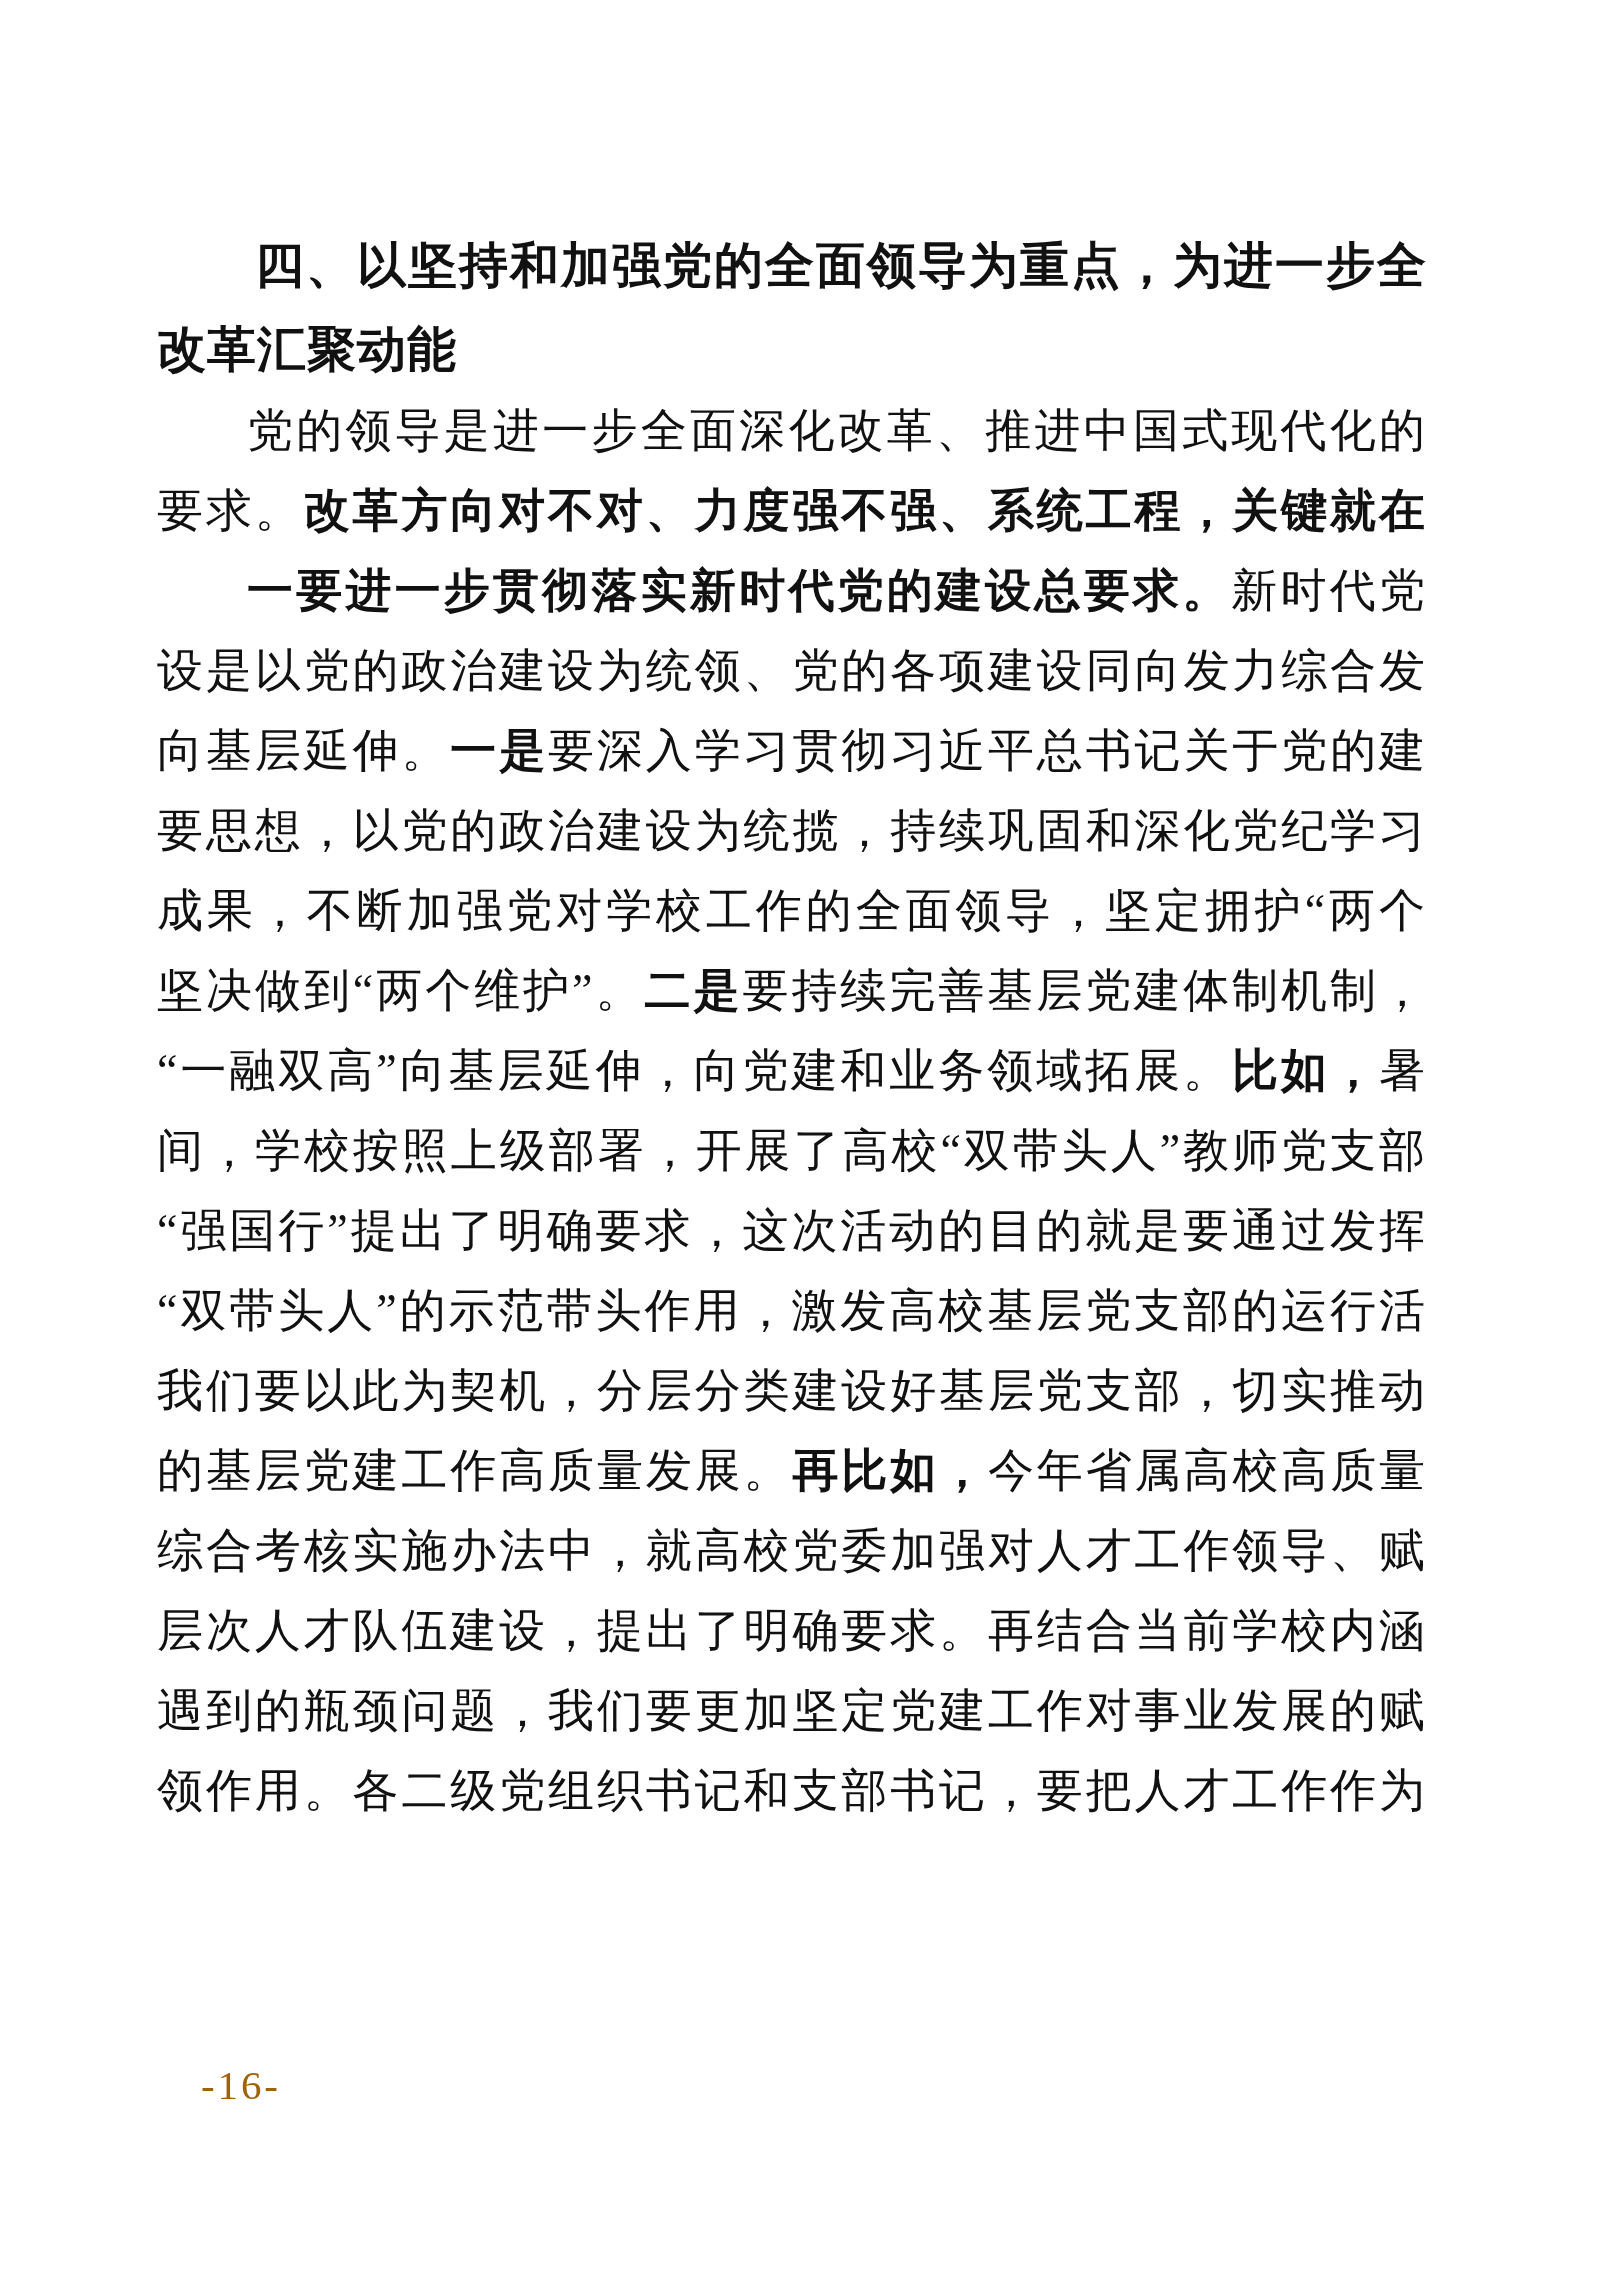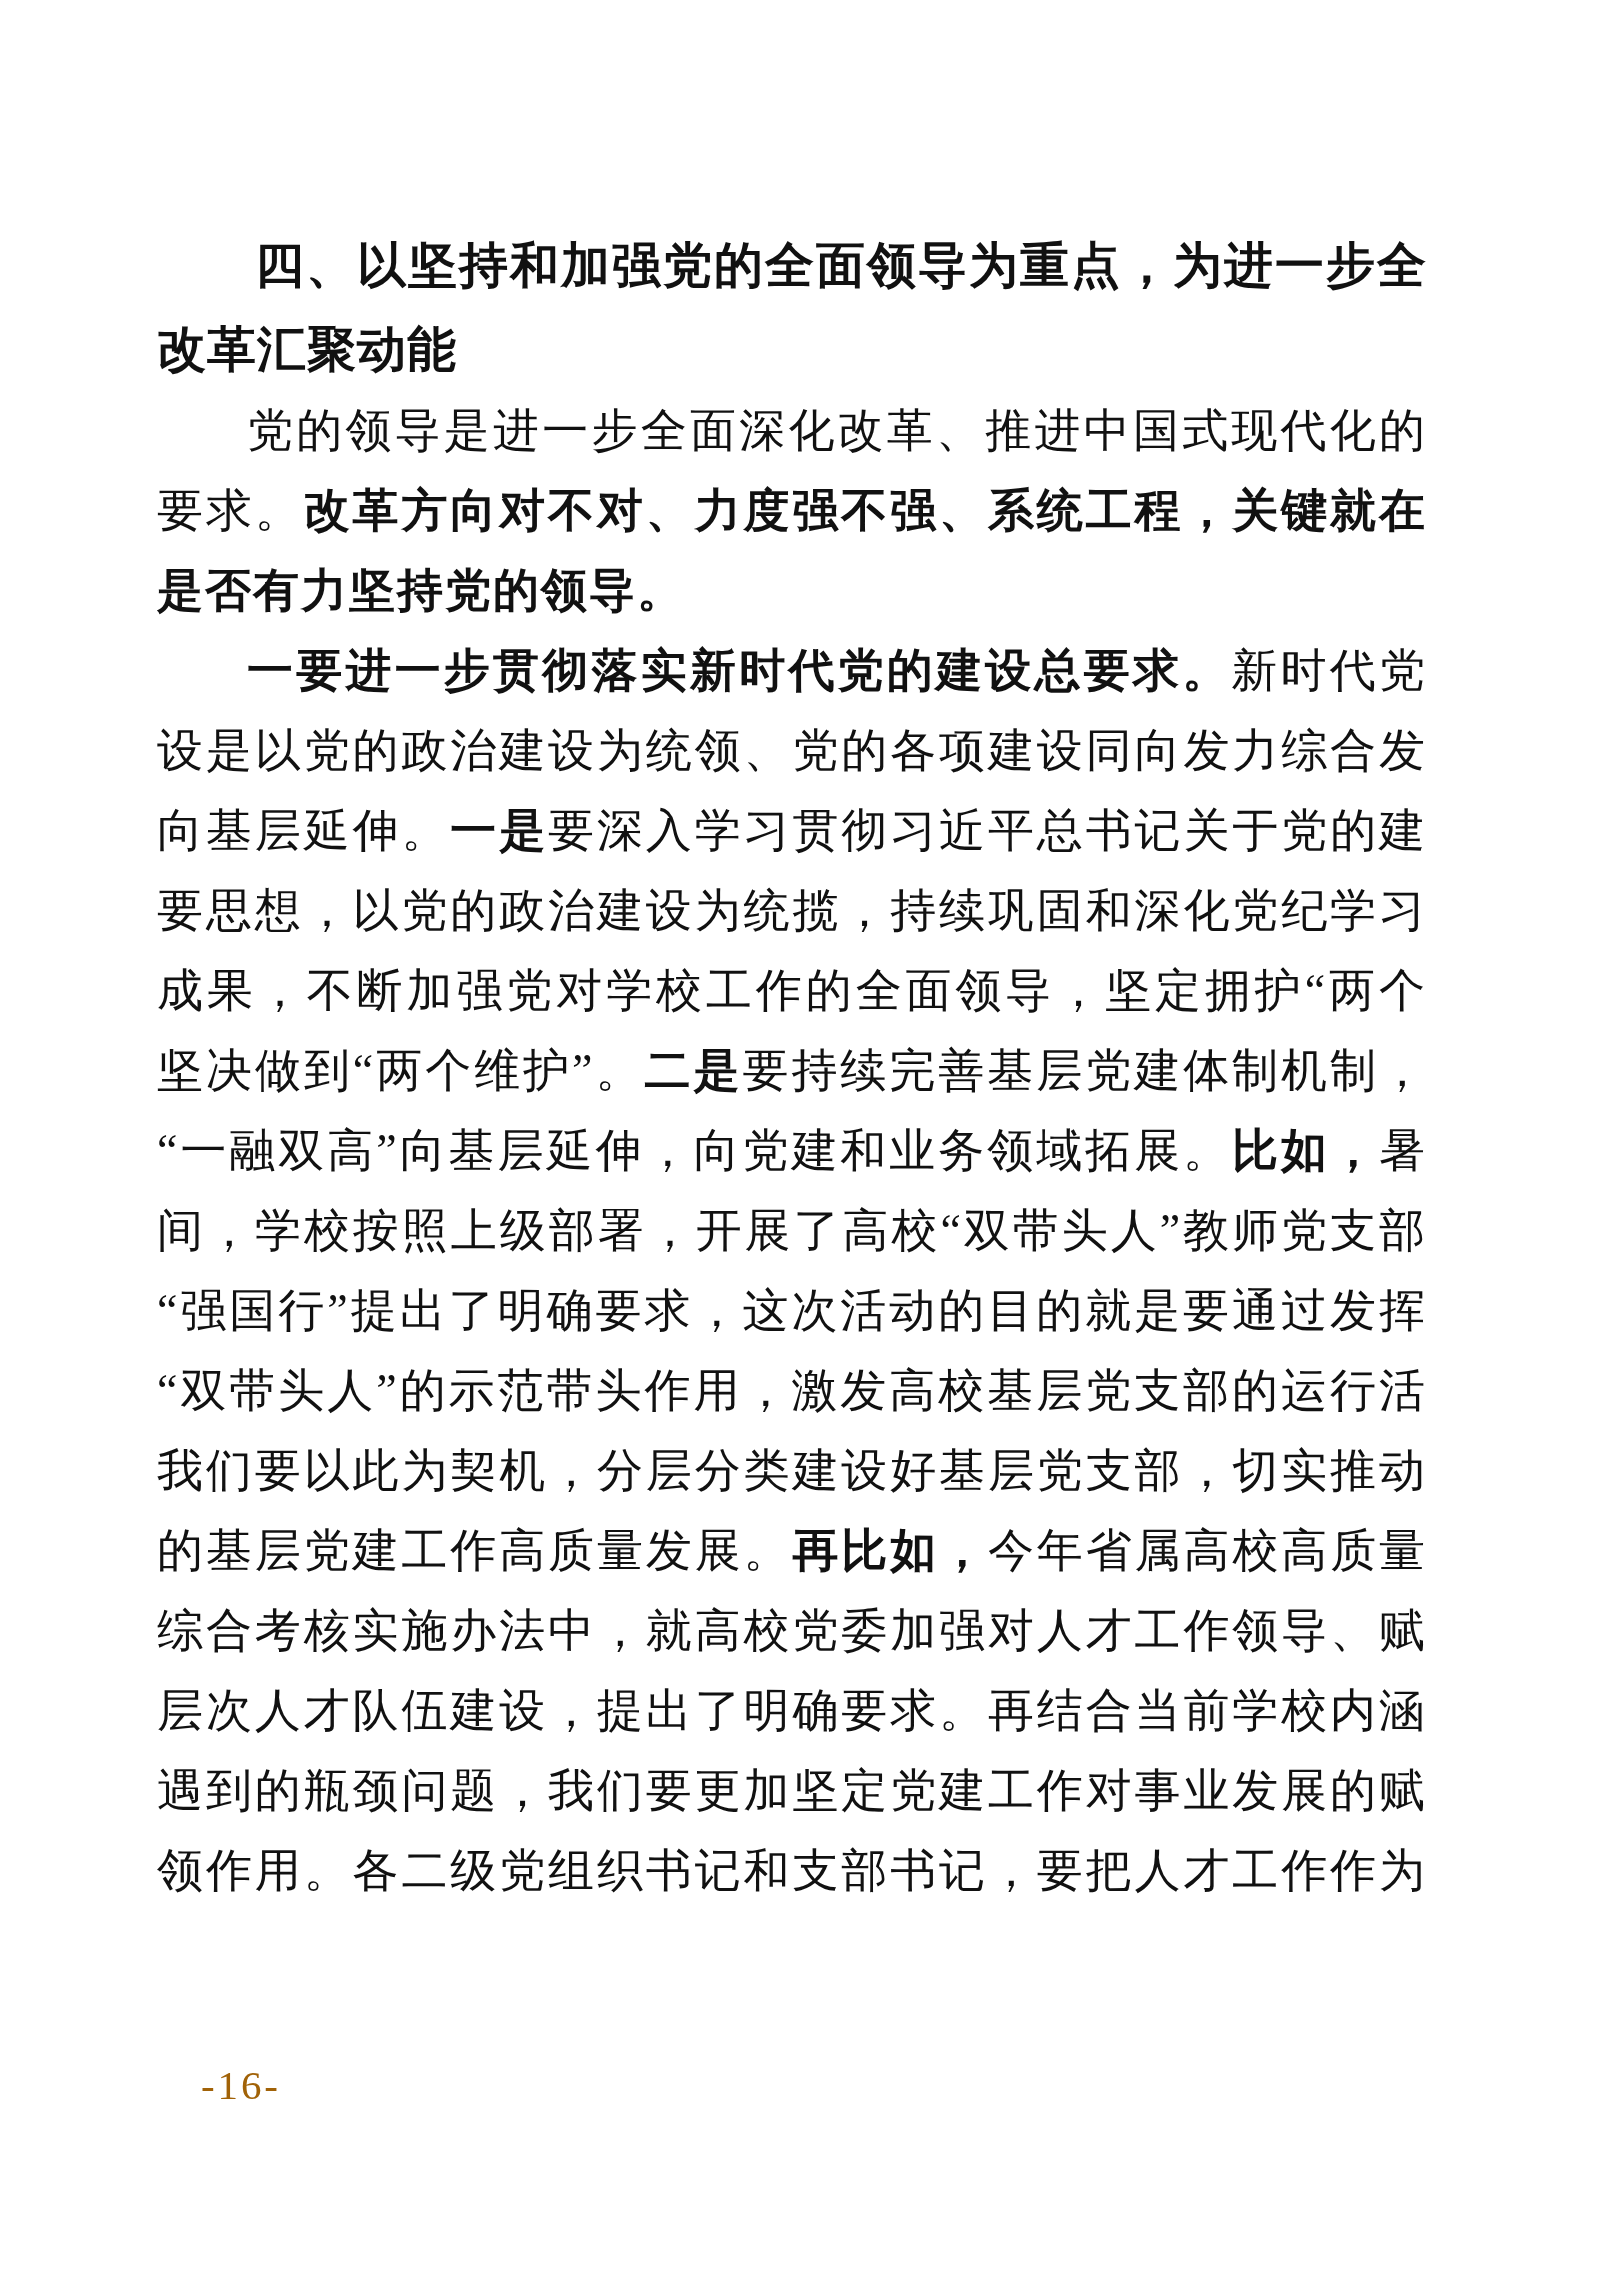--- a/index.html
+++ b/index.html
@@ -76,7 +76,6 @@
     <div id="body-block">
         <div class="line body-line indent"><span>党的领导是进一步全面深化改革、推进中国式现代化的根本</span></div>
         <div class="line body-line"><span>要求。</span><span class="bold">改革方向对不对、力度强不强、系统工程，关键就在于</span></div>
-        <div class="line body-line short"><span class="bold">是否有力坚持党的领导。</span></div>
         <div class="line body-line indent"><span class="bold">一要进一步贯彻落实新时代党的建设总要求。</span><span>新时代党的建</span></div>
         <div class="line body-line"><span>设是以党的政治建设为统领、党的各项建设同向发力综合发力的</span></div>
         <div class="line body-line"><span>向基层延伸。</span><span class="bold">一是</span><span>要深入学习贯彻习近平总书记关于党的建设的重</span></div>

